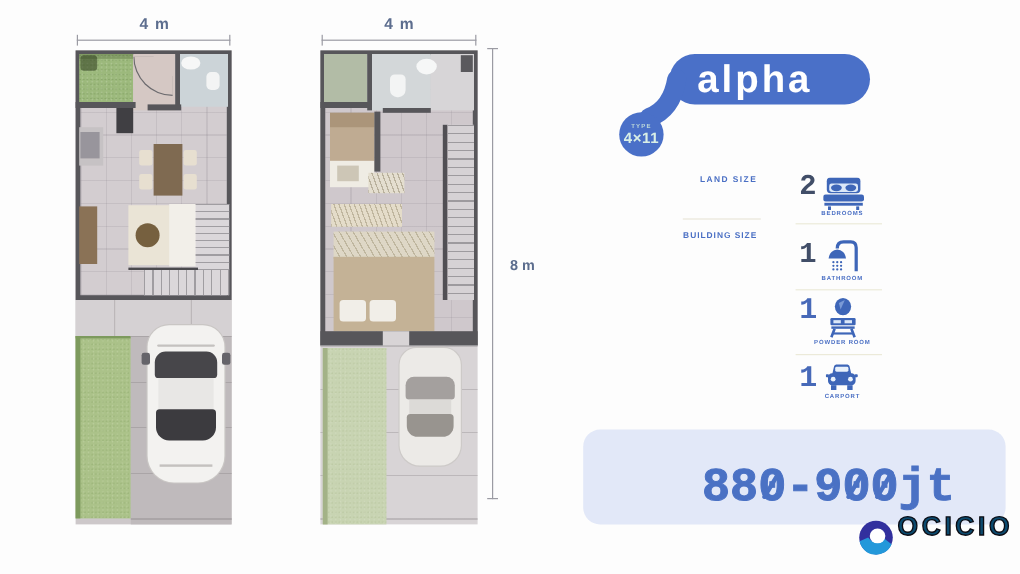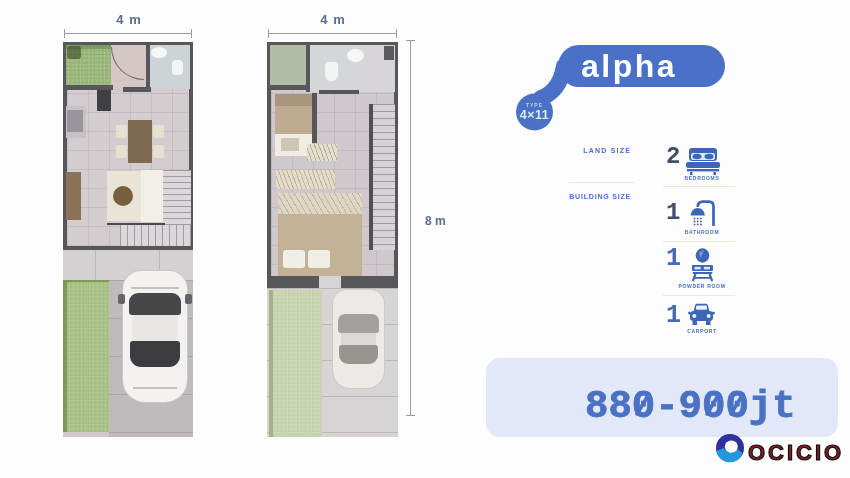--- a/index.html
+++ b/index.html
@@ -230,7 +230,7 @@
     <path d="M 1.3 18 A 14 14 0 0 0 28 20.5 L 21.5 15.5 A 8 8 0 0 1 8.5 15 Z" fill="#2398da"></path>
     <ellipse cx="16.3" cy="13.6" rx="6.5" ry="6.2" fill="#ffffff"></ellipse>
   </svg>
-  <div class="abs" style="left:748px;top:440px;font-size:22px;font-weight:bold;color:#7f1d1d;letter-spacing:3px;-webkit-text-stroke:1.1px #0b0b12;">OCICIO</div>
+  <div class="abs" style="left:748px;top:426px;font-size:22px;font-weight:bold;color:#0c4a6e;letter-spacing:3px;-webkit-text-stroke:1.1px #0b0b12;">OCICIO</div>
 
 </div>
 

